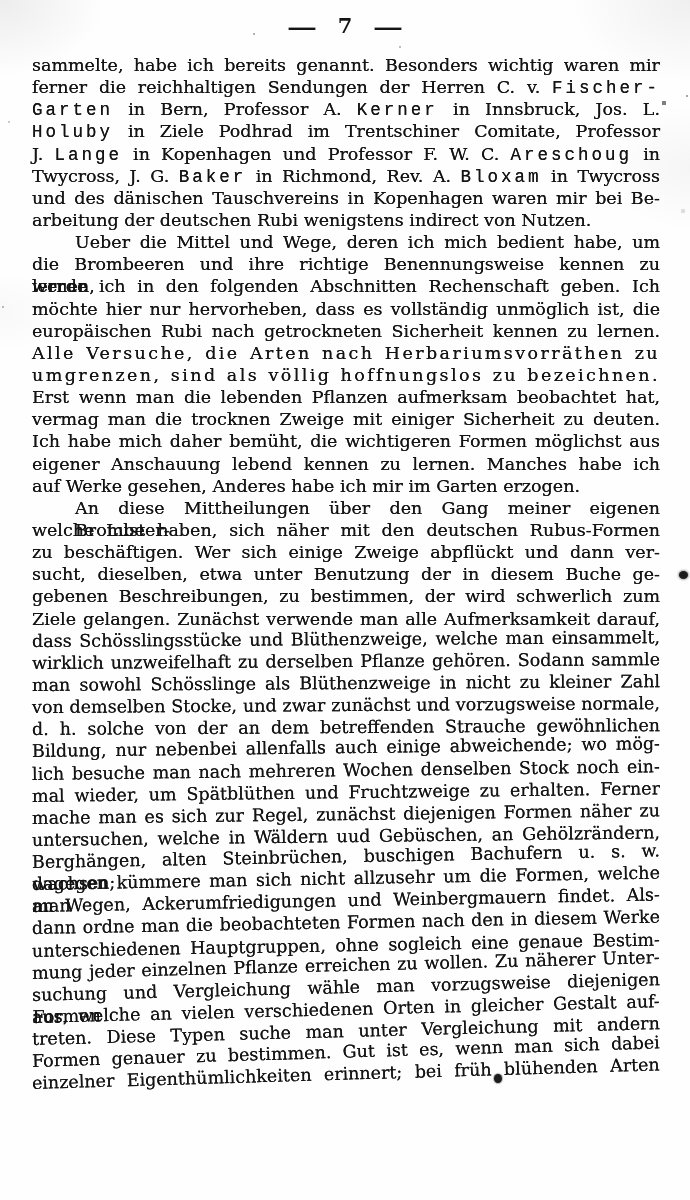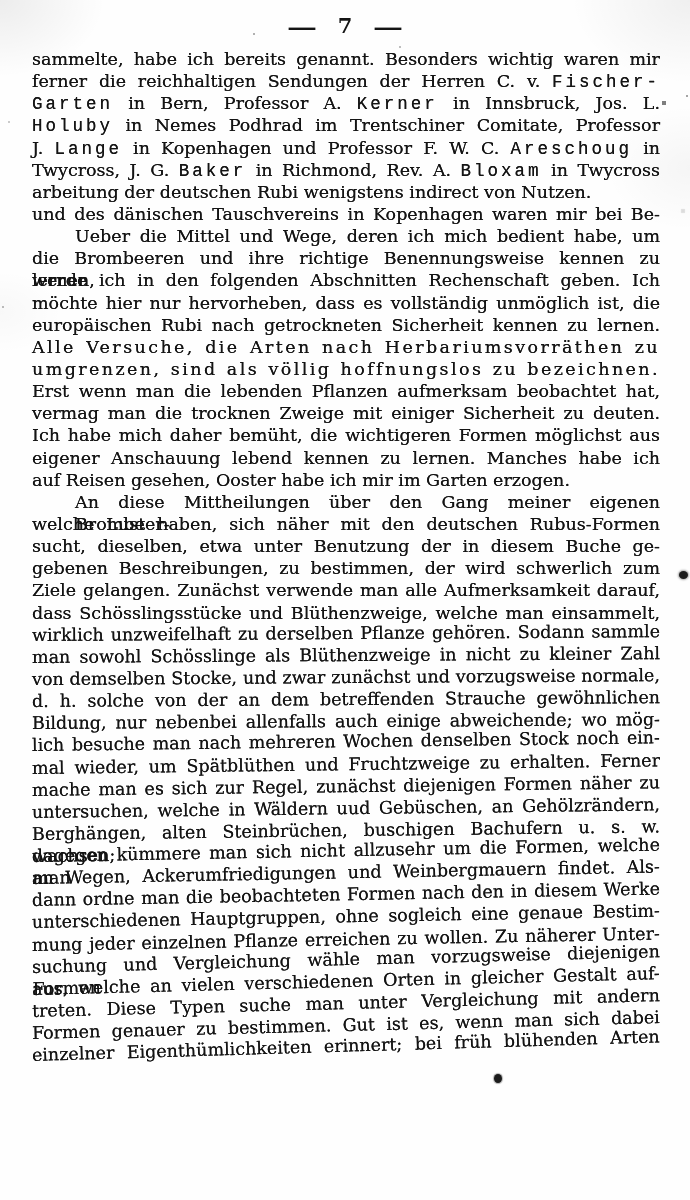--- a/index.html
+++ b/index.html
@@ -28,7 +28,7 @@
   .header .dash{display:inline-block;transform:scaleX(1.5);letter-spacing:0;}
   .header .num{font-size:21px;position:relative;top:-1px;}
   .text-block{
-    position:absolute;left:32px;top:48px;width:628px;
+    position:absolute;left:32px;top:54px;width:628px;
   }
   .line{
     font-size:17.5px;

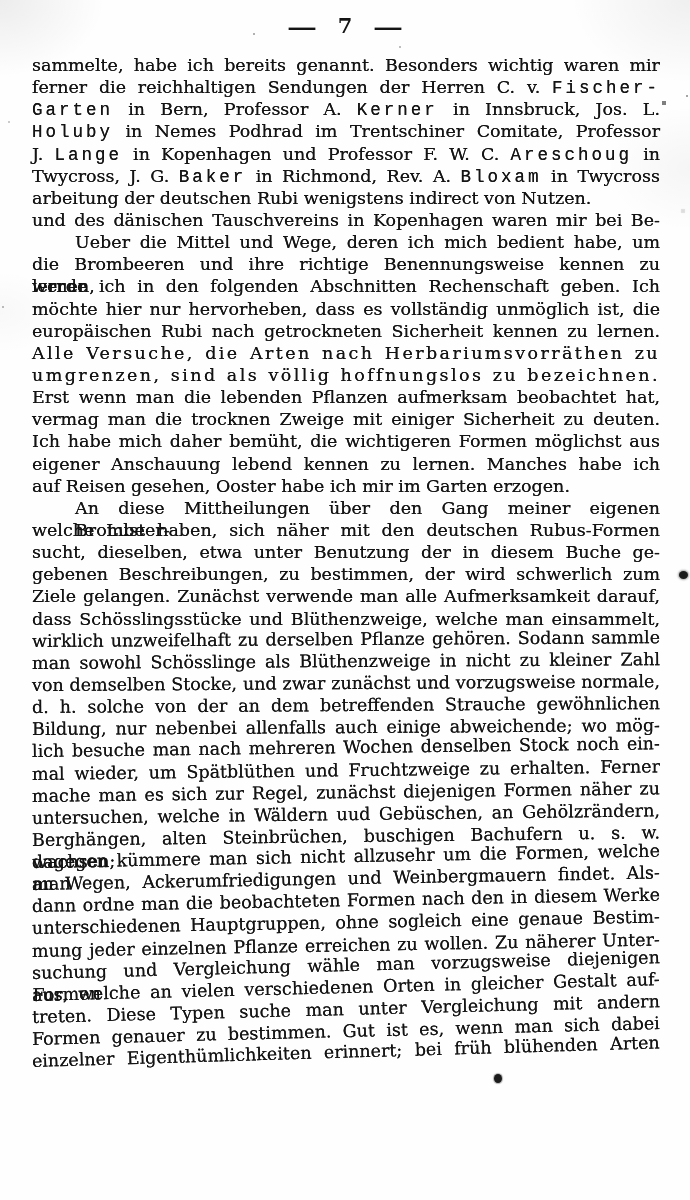--- a/index.html
+++ b/index.html
@@ -81,7 +81,7 @@
         <div class="line"><span>sammelte, habe ich bereits genannt.  Besonders wichtig waren mir</span></div>
         <div class="line"><span>ferner die reichhaltigen Sendungen der Herren C. v. </span><span class="sp">Fischer-</span></div>
         <div class="line"><span class="sp">Garten</span><span> in Bern, Professor A. </span><span class="sp">Kerner</span><span> in Innsbruck, Jos. L.</span></div>
-        <div class="line"><span class="sp">Holuby</span><span> in Nemes Podhrad im Trentschiner Comitate, Professor</span></div>
+        <div class="line"><span class="sp">Holuby</span><span> in Ziele Podhrad im Trentschiner Comitate, Professor</span></div>
         <div class="line"><span>J. </span><span class="sp">Lange</span><span> in Kopenhagen und Professor F. W. C. </span><span class="sp">Areschoug</span><span> in</span></div>
         <div class="line"><span>Twycross, J. G. </span><span class="sp">Baker</span><span> in Richmond, Rev. A. </span><span class="sp">Bloxam</span><span> in Twycross</span></div>
         <div class="line short"><span>arbeitung der deutschen Rubi wenigstens indirect von Nutzen.</span></div>

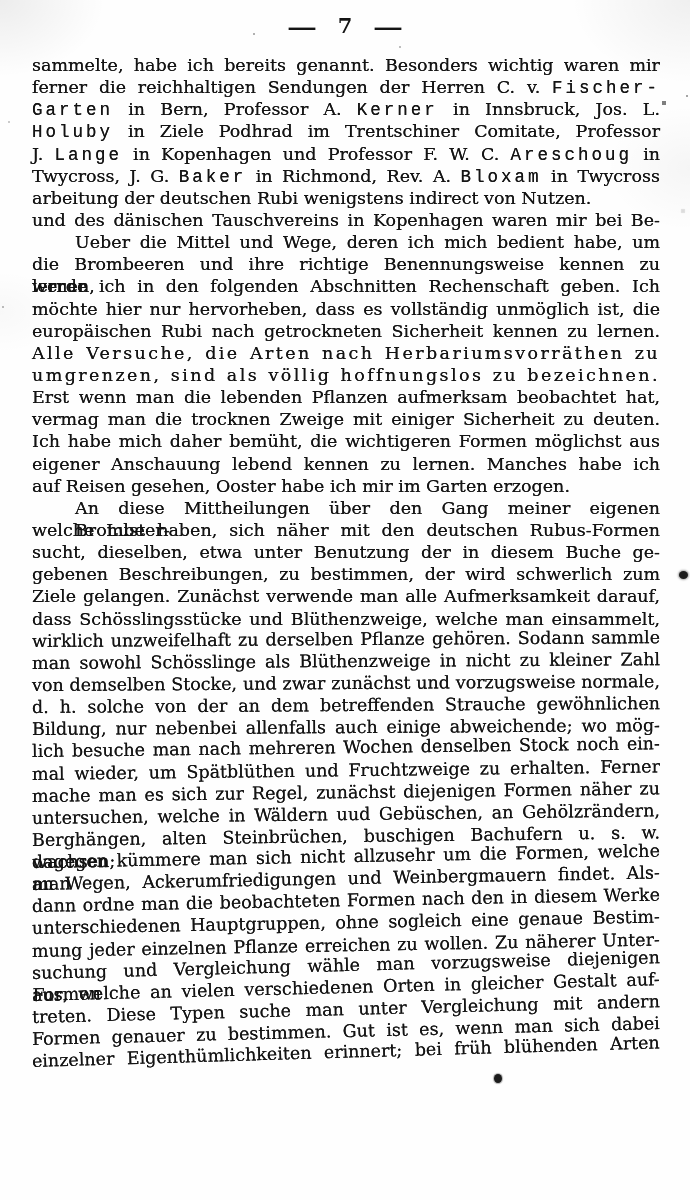--- a/index.html
+++ b/index.html
@@ -84,8 +84,8 @@
         <div class="line"><span class="sp">Holuby</span><span> in Ziele Podhrad im Trentschiner Comitate, Professor</span></div>
         <div class="line"><span>J. </span><span class="sp">Lange</span><span> in Kopenhagen und Professor F. W. C. </span><span class="sp">Areschoug</span><span> in</span></div>
         <div class="line"><span>Twycross, J. G. </span><span class="sp">Baker</span><span> in Richmond, Rev. A. </span><span class="sp">Bloxam</span><span> in Twycross</span></div>
+        <div class="line"><span>und des dänischen Tauschvereins in Kopenhagen waren mir bei Be-</span></div>
         <div class="line short"><span>arbeitung der deutschen Rubi wenigstens indirect von Nutzen.</span></div>
-        <div class="line"><span>und des dänischen Tauschvereins in Kopenhagen waren mir bei Be-</span></div>
       </div>
       <div class="para p2">
         <div class="line ind"><span>Ueber die Mittel und Wege, deren ich mich bedient habe, um</span></div>

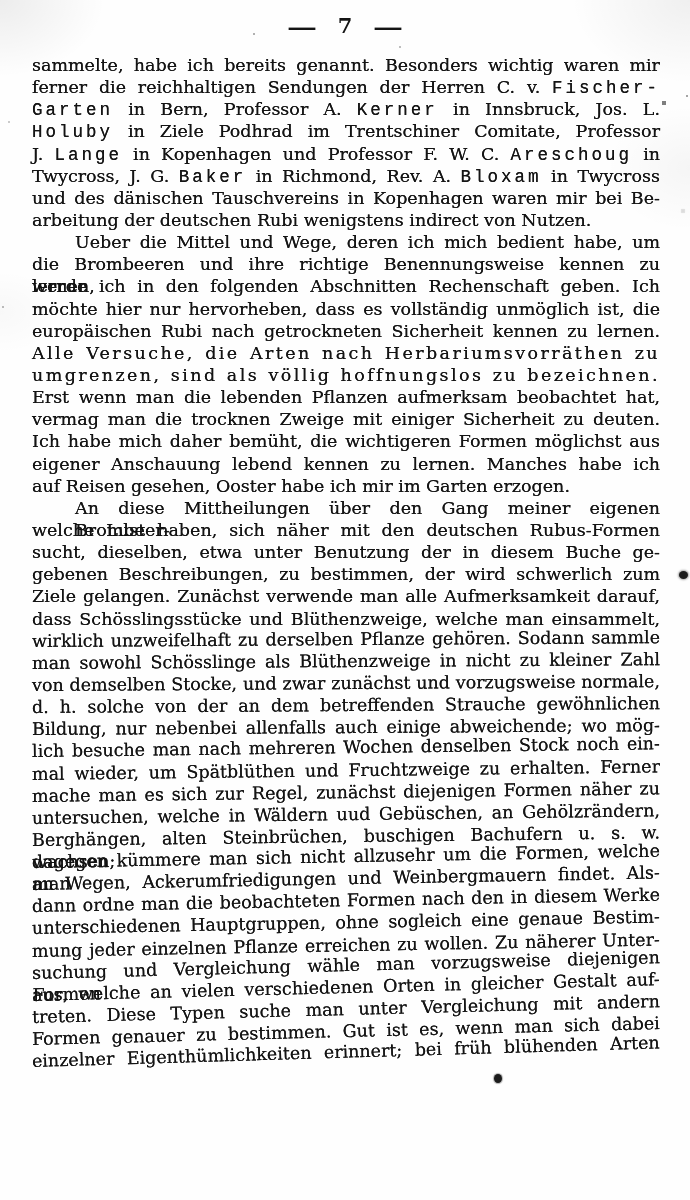--- a/index.html
+++ b/index.html
@@ -99,7 +99,7 @@
         <div class="line"><span>vermag man die trocknen Zweige mit einiger Sicherheit zu deuten.</span></div>
         <div class="line"><span>Ich habe mich daher bemüht, die wichtigeren Formen möglichst aus</span></div>
         <div class="line"><span>eigener Anschauung lebend kennen zu lernen.  Manches habe ich</span></div>
-        <div class="line short"><span>auf Reisen gesehen, Ooster habe ich mir im Garten erzogen.</span></div>
+        <div class="line short"><span>auf Werke gesehen, Anderes habe ich mir im Garten erzogen.</span></div>
       </div>
       <div class="para p3">
         <div class="line ind"><span>An diese Mittheilungen über den Gang meiner eigenen Brombeer-</span></div>

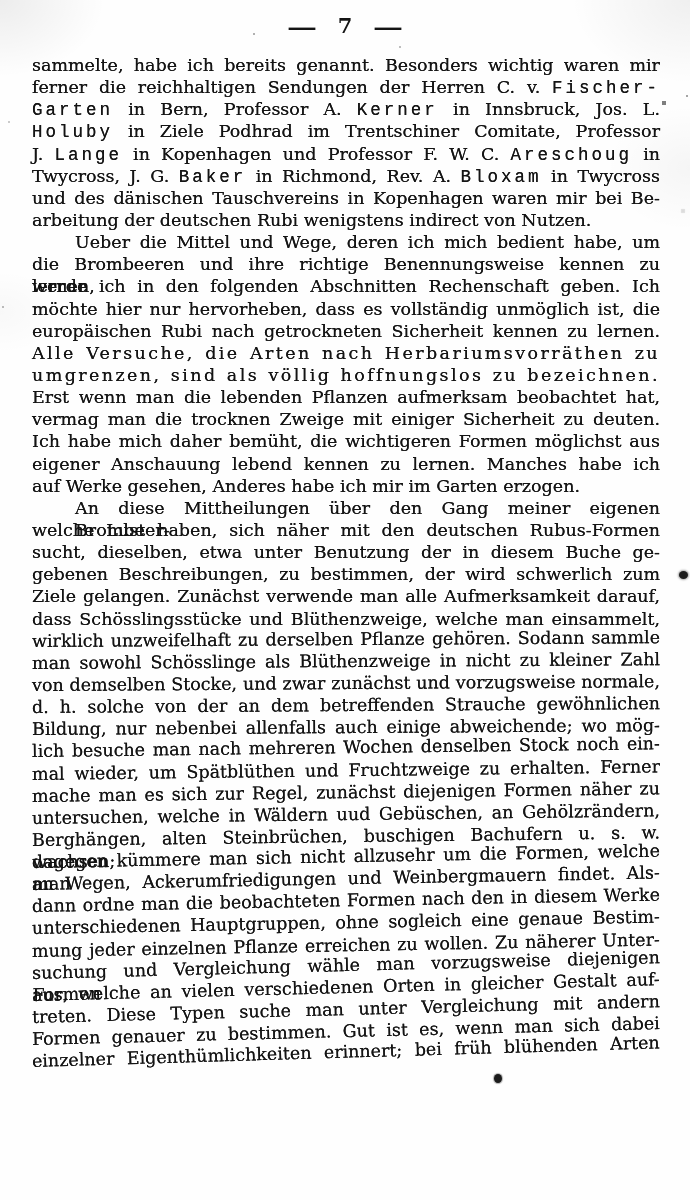--- a/index.html
+++ b/index.html
@@ -104,6 +104,7 @@
       <div class="para p3">
         <div class="line ind"><span>An diese Mittheilungen über den Gang meiner eigenen Brombeer-</span></div>
         <div class="line"><span>welche Lust haben, sich näher mit den deutschen Rubus-Formen</span></div>
+        <div class="line"><span>zu beschäftigen.  Wer sich einige Zweige abpflückt und dann ver-</span></div>
         <div class="line"><span>sucht, dieselben, etwa unter Benutzung der in diesem Buche ge-</span></div>
         <div class="line"><span>gebenen Beschreibungen, zu bestimmen, der wird schwerlich zum</span></div>
         <div class="line"><span>Ziele gelangen.  Zunächst verwende man alle Aufmerksamkeit darauf,</span></div>

